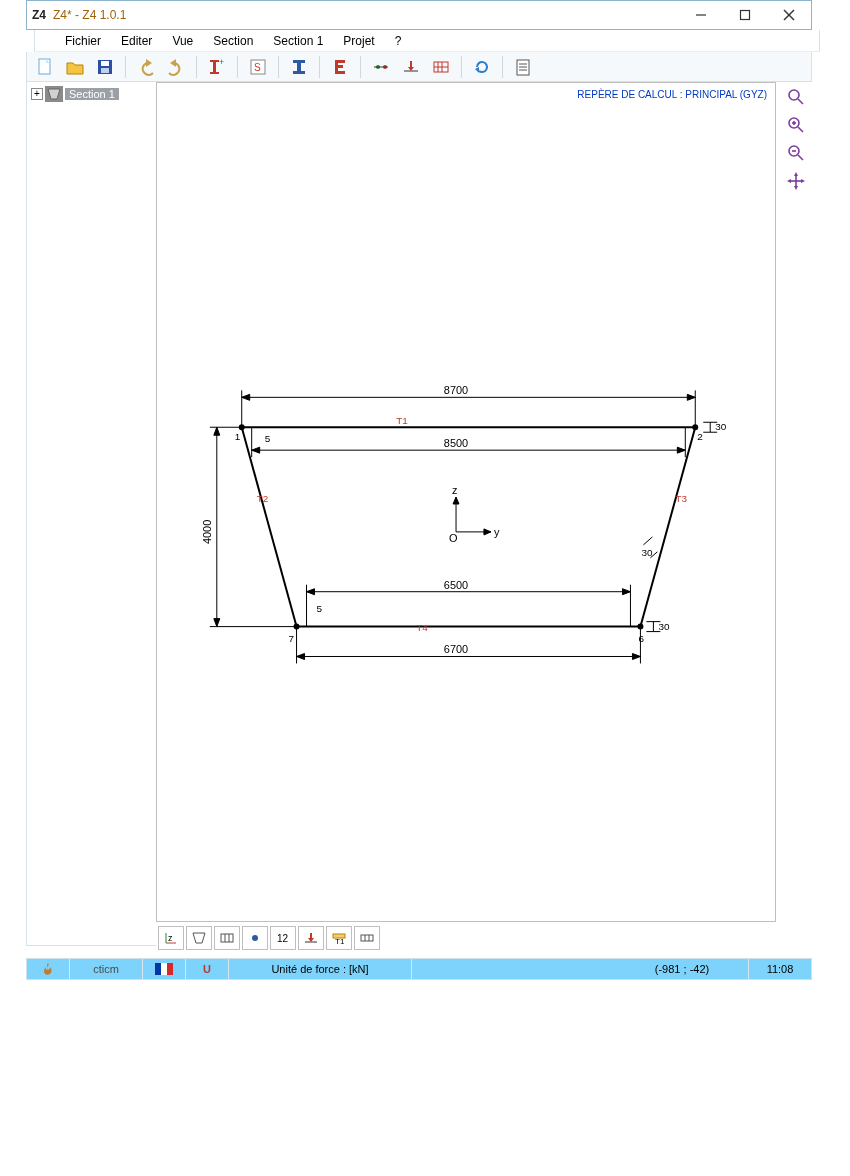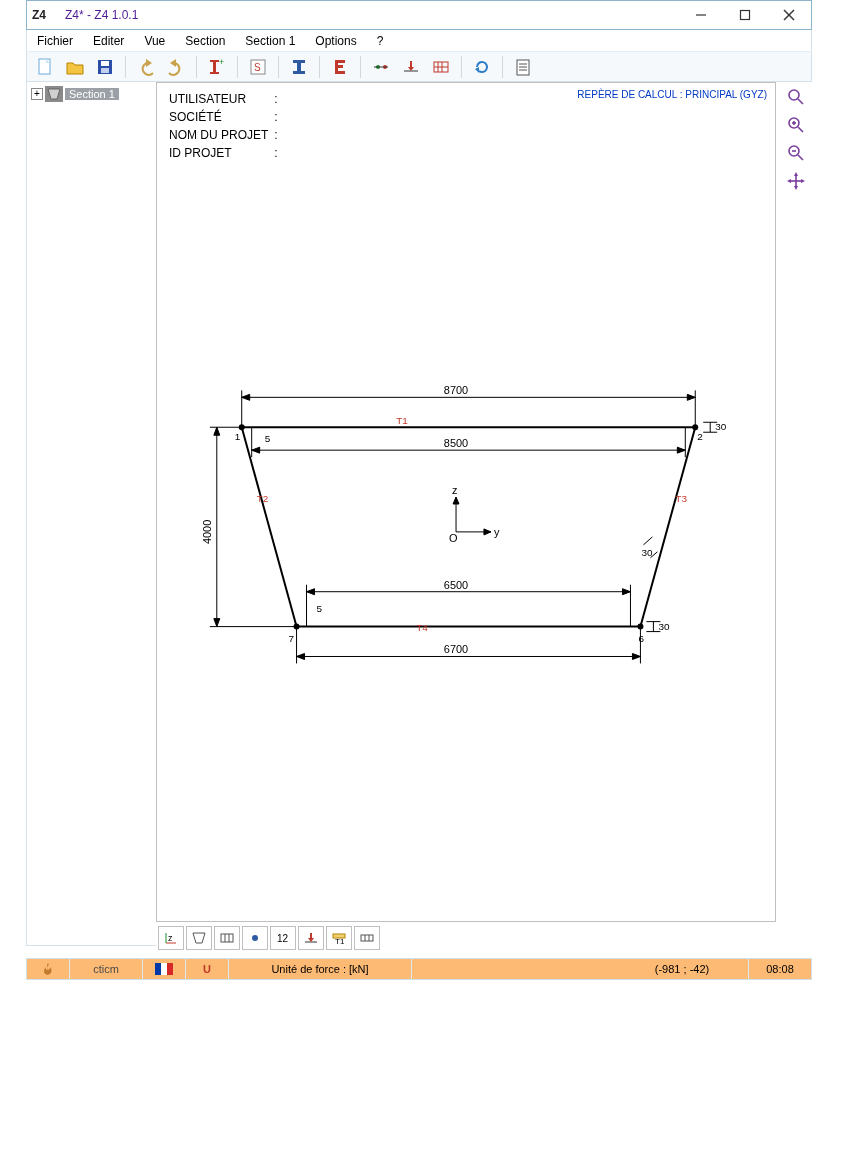--- a/index.html
+++ b/index.html
@@ -38,9 +38,9 @@
     color: #222;
   }
   .titlebar .title-text {
-    margin-left: 18px;
+    margin-left: 6px;
     font-size: 12px;
-    color: #4c1d95;
+    color: #a16207;
   }
   .win-controls {
     margin-left: auto;

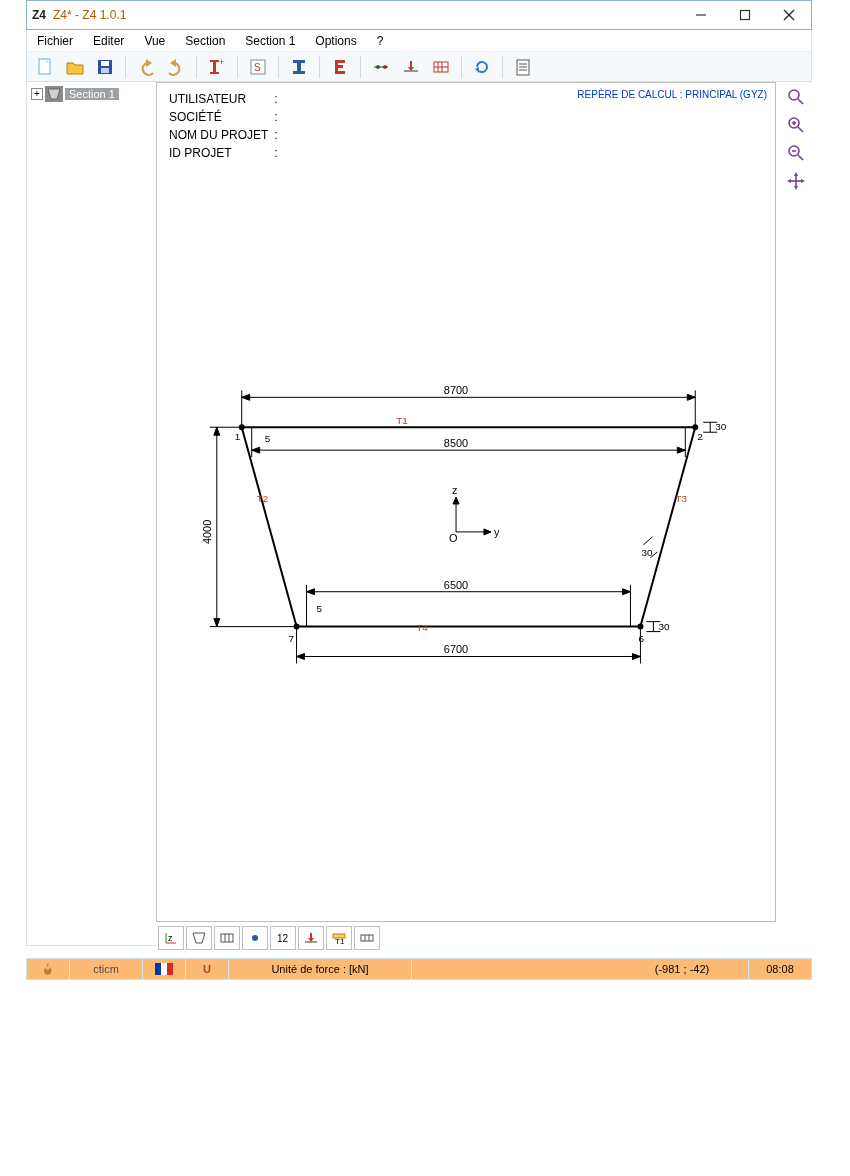--- a/index.html
+++ b/index.html
@@ -59,7 +59,7 @@
   
   .menubar {
     position: absolute;
-    left: 26px;
+    left: 34px;
     top: 30px;
     width: 786px;
     height: 22px;
@@ -70,6 +70,7 @@
     box-sizing: border-box;
     display: flex;
     align-items: center;
+    padding-left: 20px;
   }
   .menubar .mitem {
     padding: 2px 10px;

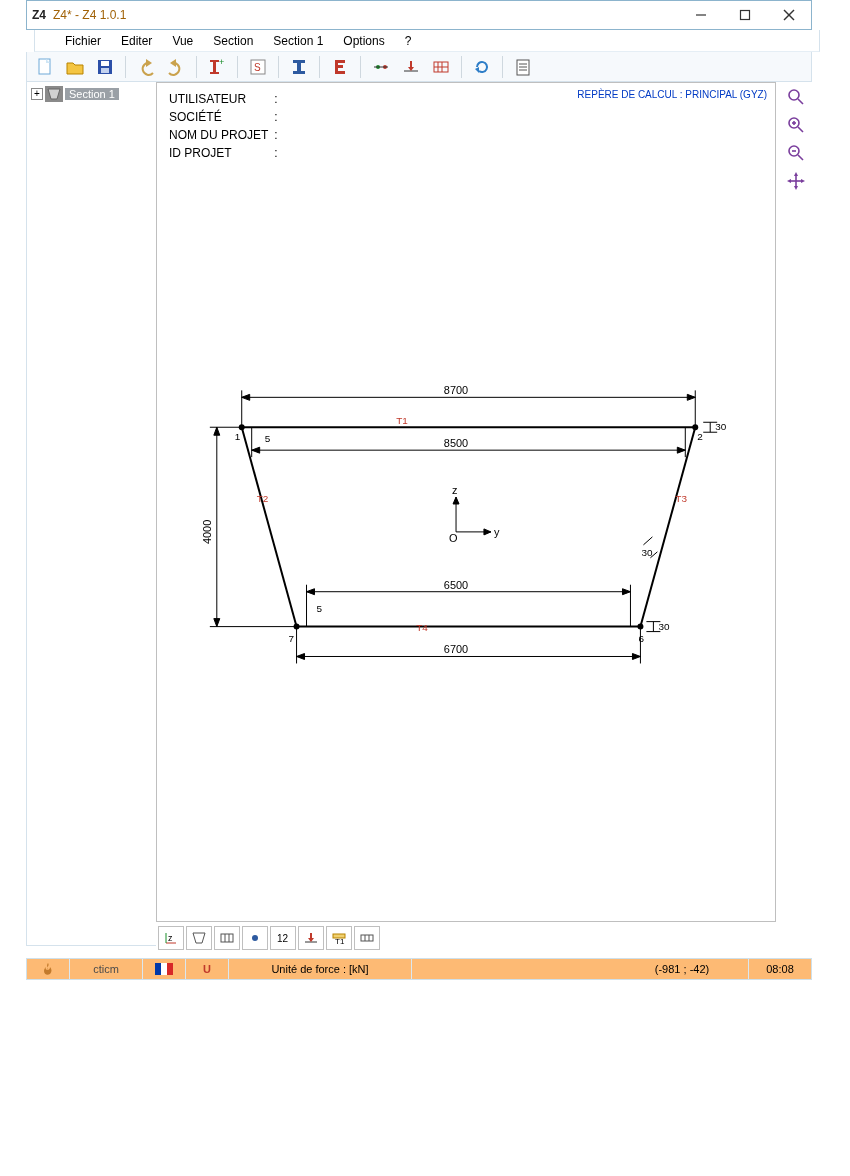--- a/index.html
+++ b/index.html
@@ -274,7 +274,7 @@
   <div class="mitem">Vue</div>
   <div class="mitem">Section</div>
   <div class="mitem">Section 1</div>
-  <div class="mitem">Options</div>
+  <div class="mitem">Projet</div>
   <div class="mitem">?</div>
 </div>
 

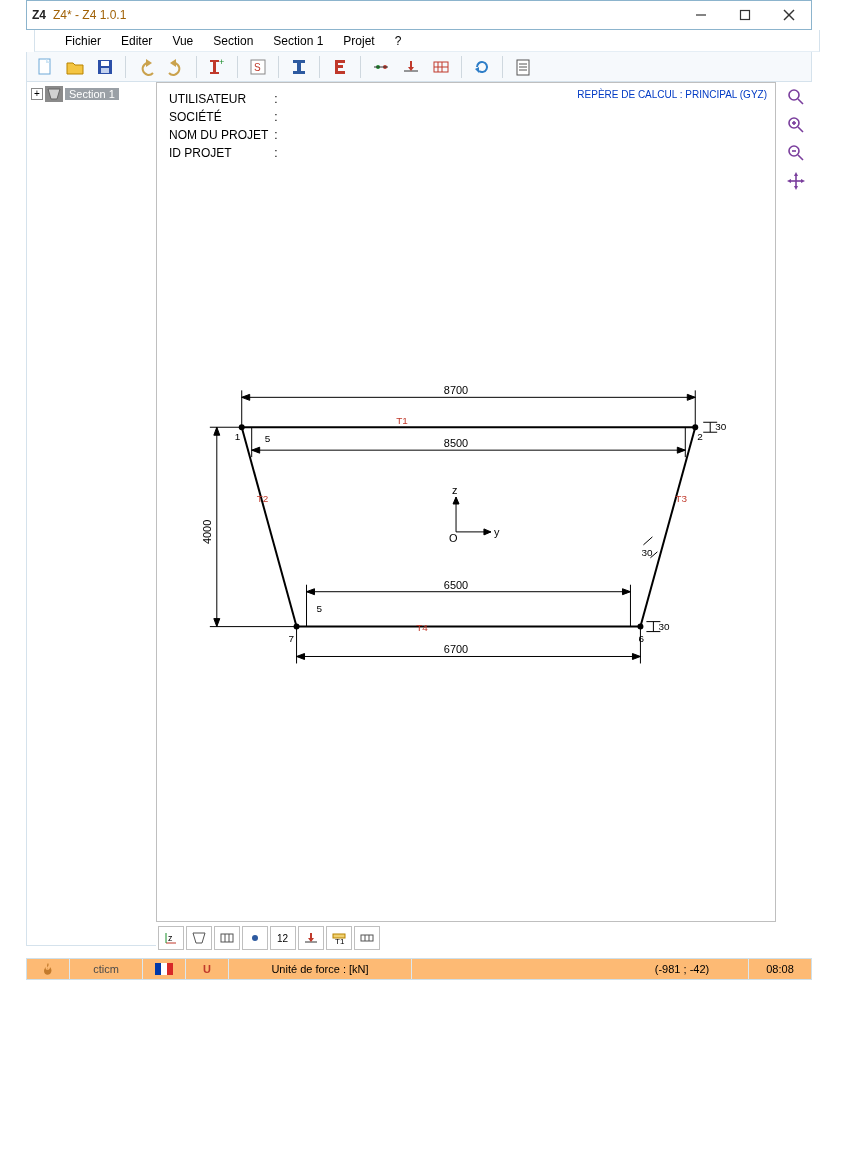--- a/index.html
+++ b/index.html
@@ -397,28 +397,6 @@
 </div>
 
 <div class="doc">
-  <div class="doc-header">
-    <table>
-      <tbody>
-          <tr>
-            <td>UTILISATEUR</td>
-            <td>:</td>
-          </tr>
-      <tr>
-            <td>SOCIÉTÉ</td>
-            <td>:</td>
-          </tr>
-      <tr>
-            <td>NOM DU PROJET</td>
-            <td>:</td>
-          </tr>
-      <tr>
-            <td>ID PROJET</td>
-            <td>:</td>
-          </tr>
-    </tbody>
-      </table>
-  </div>
   <div class="doc-repere">REPÈRE DE CALCUL : PRINCIPAL (GYZ)</div>
 
   <svg class="drawing" viewBox="0 0 620 840">

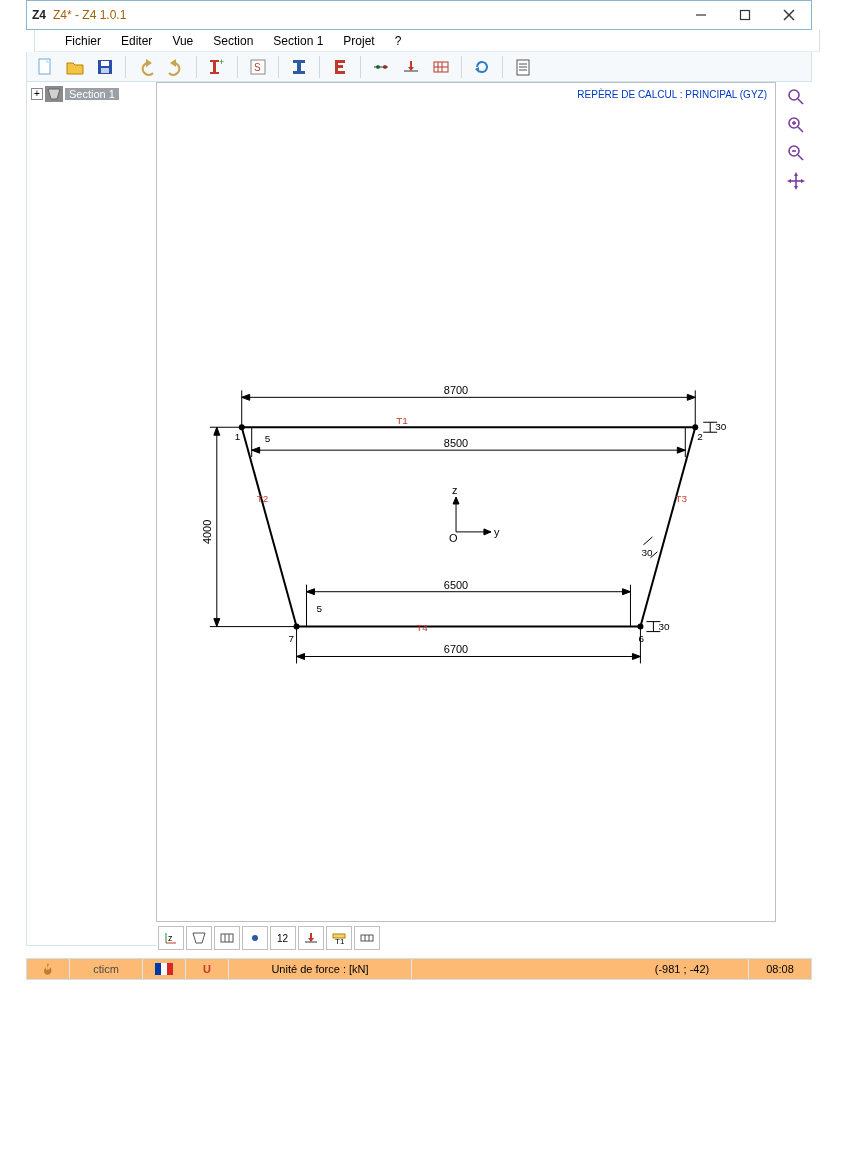--- a/index.html
+++ b/index.html
@@ -216,7 +216,7 @@
     top: 958px;
     width: 786px;
     height: 22px;
-    background: #fdba74;
+    background: #7dd3fc;
     border: 1px solid #cfe0ea;
     box-sizing: border-box;
     display: flex;

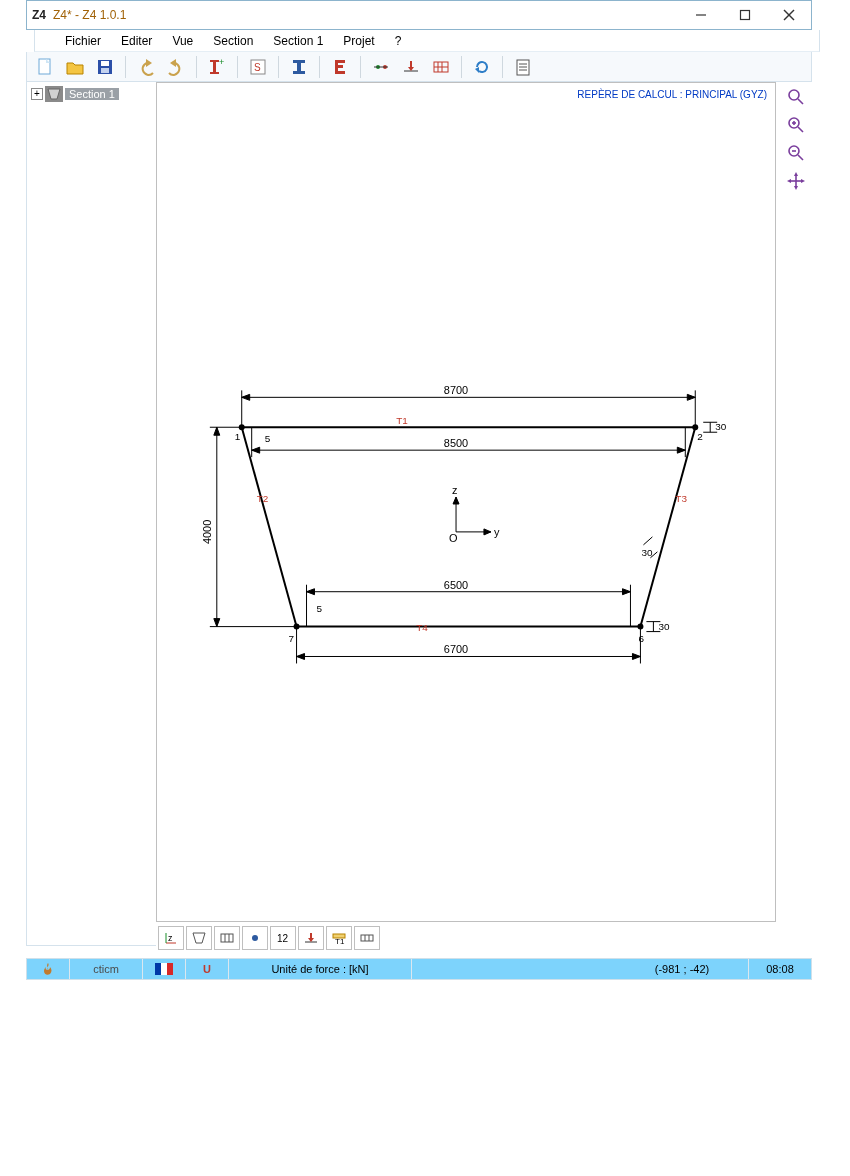--- a/index.html
+++ b/index.html
@@ -600,7 +600,7 @@
   <div class="status-cell force">Unité de force : [kN]</div>
   <div class="status-cell spacer"></div>
   <div class="status-cell coords">(-981 ; -42)</div>
-  <div class="status-cell time">08:08</div>
+  <div class="status-cell time">11:08</div>
 </div>
 
 </body></html>

